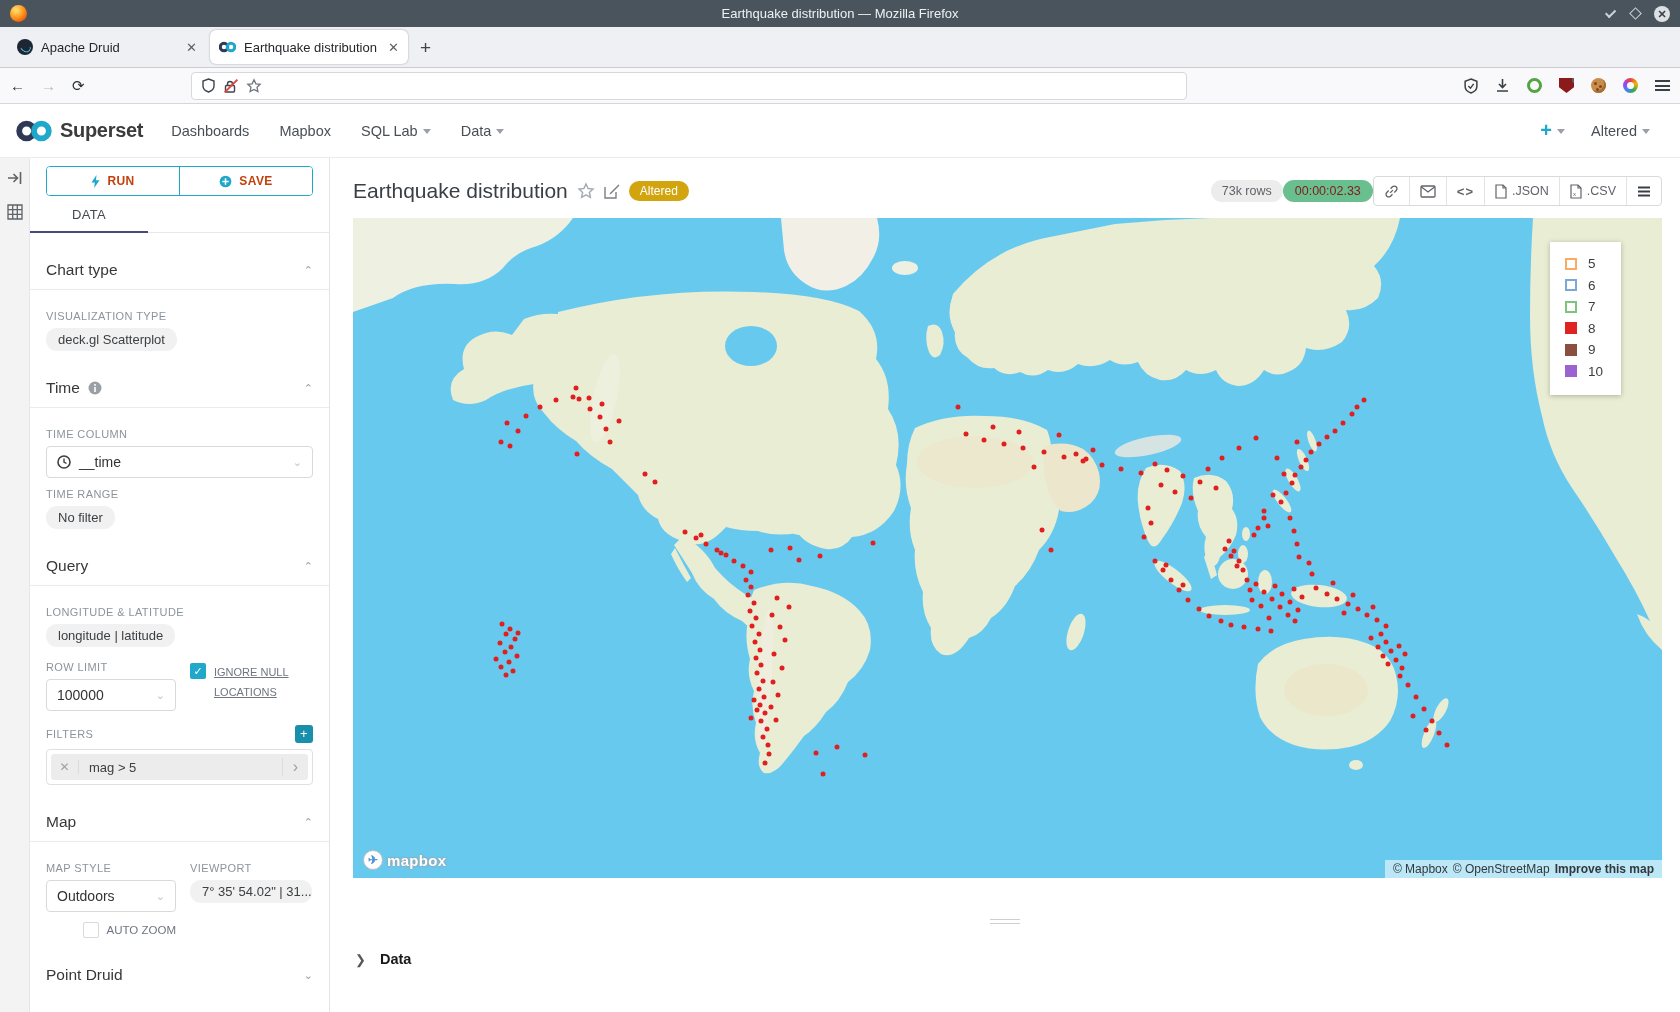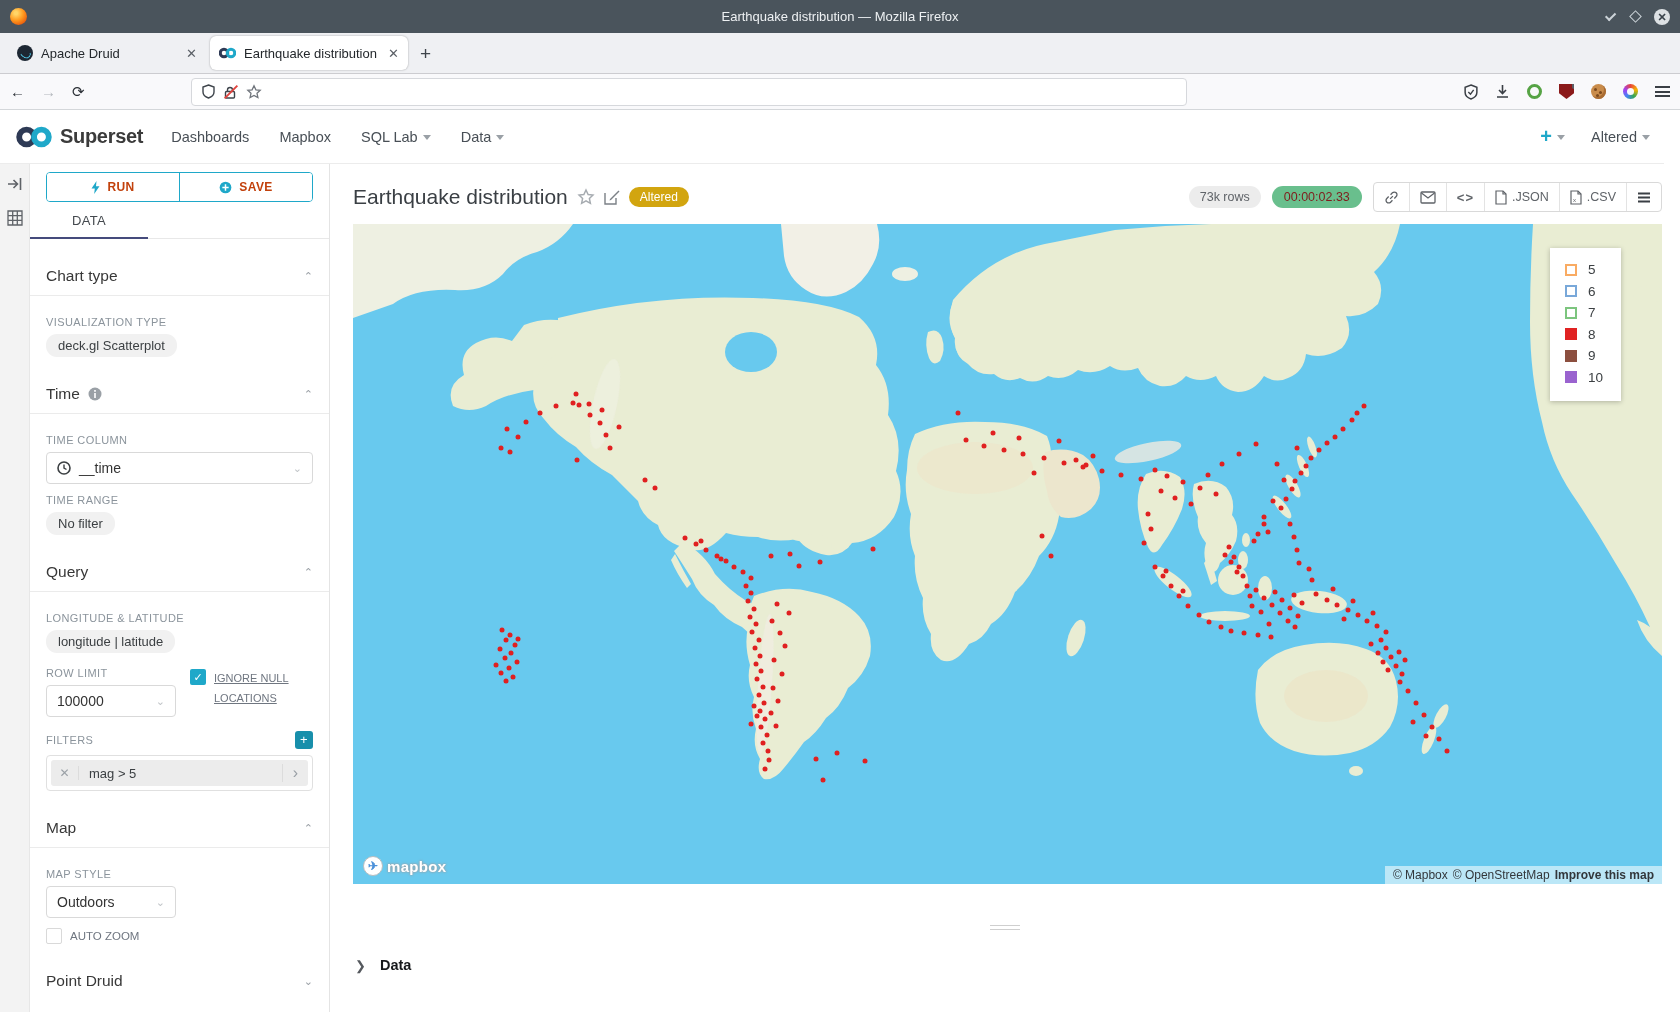--- a/index.html
+++ b/index.html
@@ -7,7 +7,7 @@
     font-family:"Liberation Sans", sans-serif; background:#fff; }
 
   
-  .titlebar { height:33px; background:#4a545c; display:flex; align-items:center;
+  .titlebar { height:27px; background:#4a545c; display:flex; align-items:center;
     padding:12px 10px; color:#f3f5f6; position:relative; }
   .ff-logo { width:17px; height:17px; border-radius:50%;
     background:radial-gradient(circle at 35% 30%, #ffd567 10%, #ff9a1f 45%, #e8590c 80%, #c43b0c); }

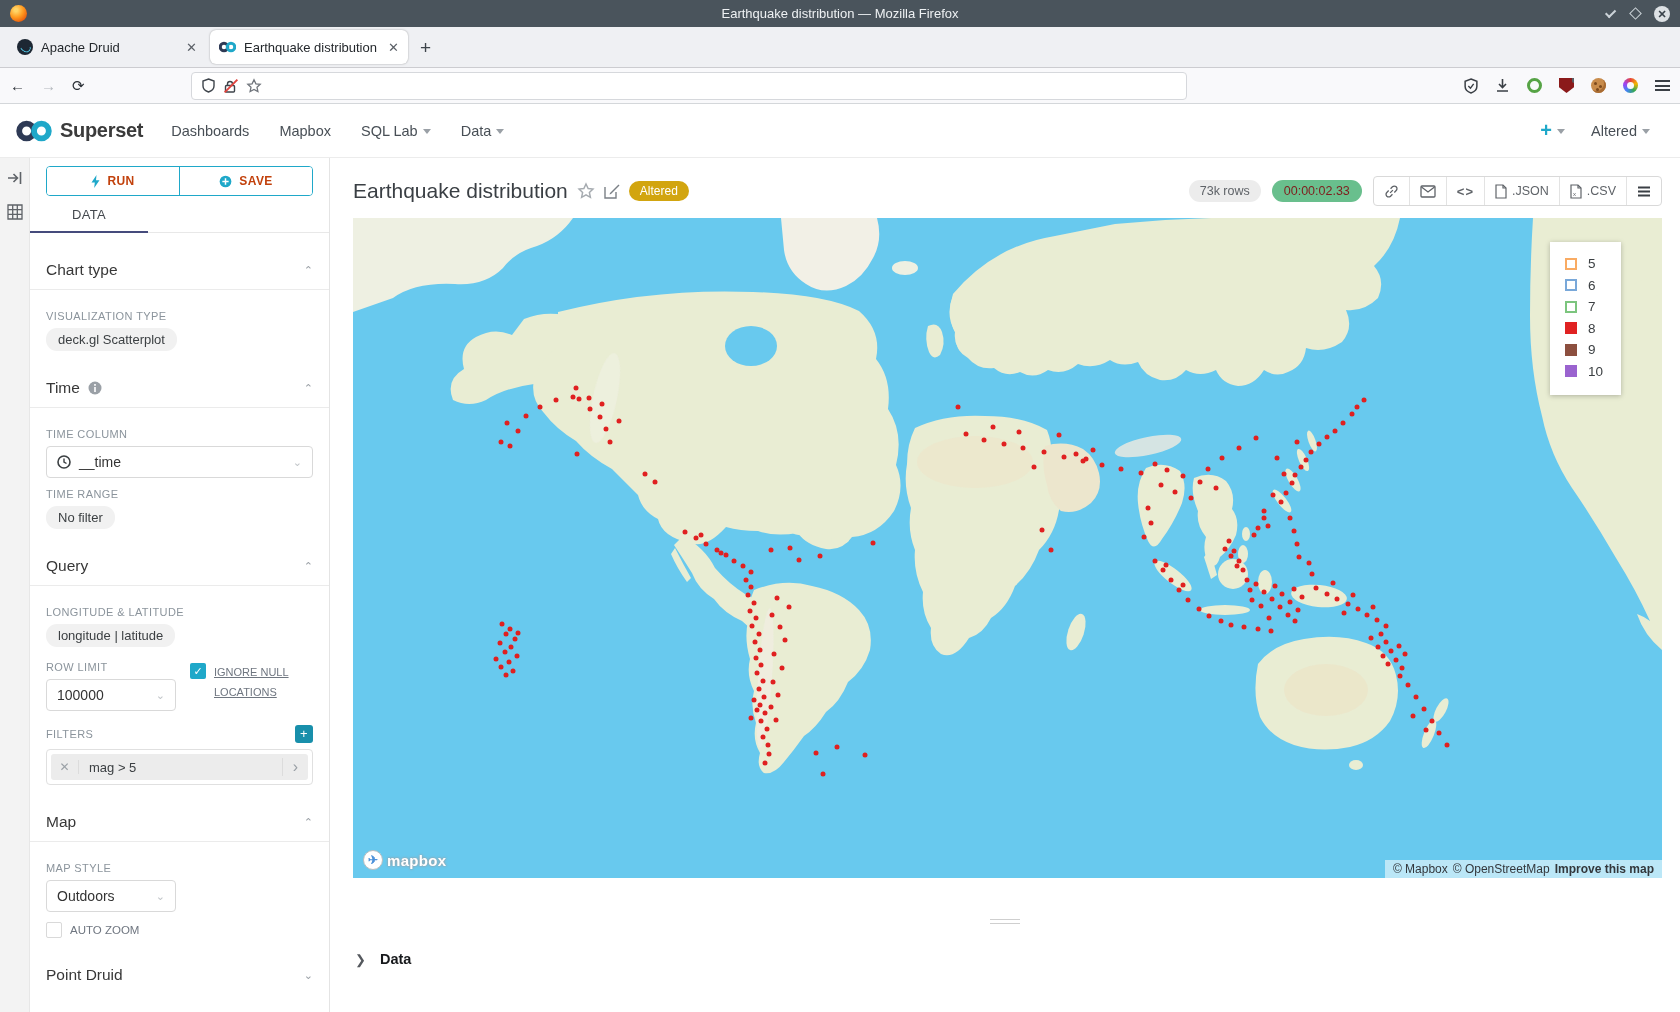--- a/index.html
+++ b/index.html
@@ -117,7 +117,7 @@
   .chart-title { font-size:21px; color:#3a3f44; }
   .head-icon { color:#a6abb0; }
   .altered { background:#d2a50f; color:#fff; font-size:12px; padding:3px 11px; border-radius:11px; }
-  .head-right { margin-left:auto; display:flex; align-items:center; gap:11px; }
+  .head-right { margin-left:auto; display:flex; align-items:center; }
   .rows-pill { background:#ececec; color:#5f6368; font-size:12.5px; padding:4px 11px; border-radius:12px; }
   .timer-pill { background:#69bf8d; color:#7f1d1d; font-size:12.5px; padding:4px 12px; border-radius:12px; }
   .export-group { display:flex; border:1px solid #d9d9d9; border-radius:4px; height:30px; overflow:hidden; }

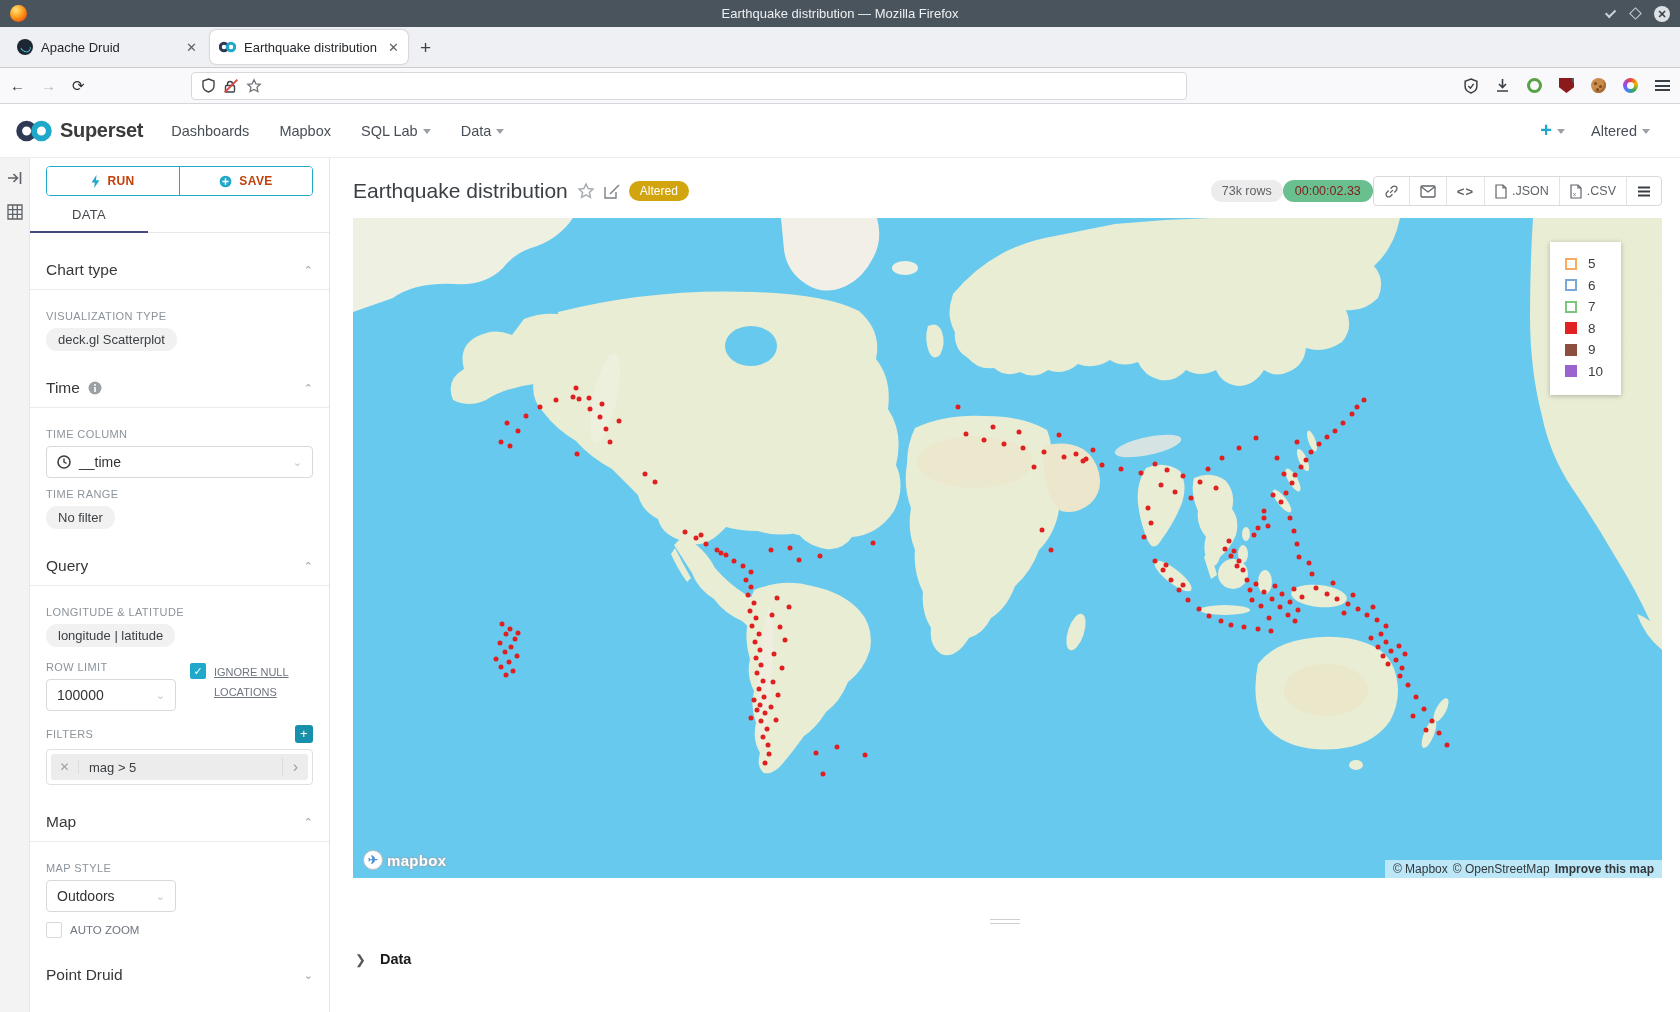--- a/index.html
+++ b/index.html
@@ -355,6 +355,10 @@
           <span class="checkbox unchecked"></span>
           <span style="font-size:11.5px; color:#6f7680;">AUTO ZOOM</span>
         </div>
+      </div>
+      <div style="flex:1">
+        <div class="ctl-label">VIEWPORT</div>
+        <span class="pill" style="max-width:122px; white-space:nowrap; overflow:hidden;">7° 35' 54.02" | 31...</span>
       </div>
     </div>
 

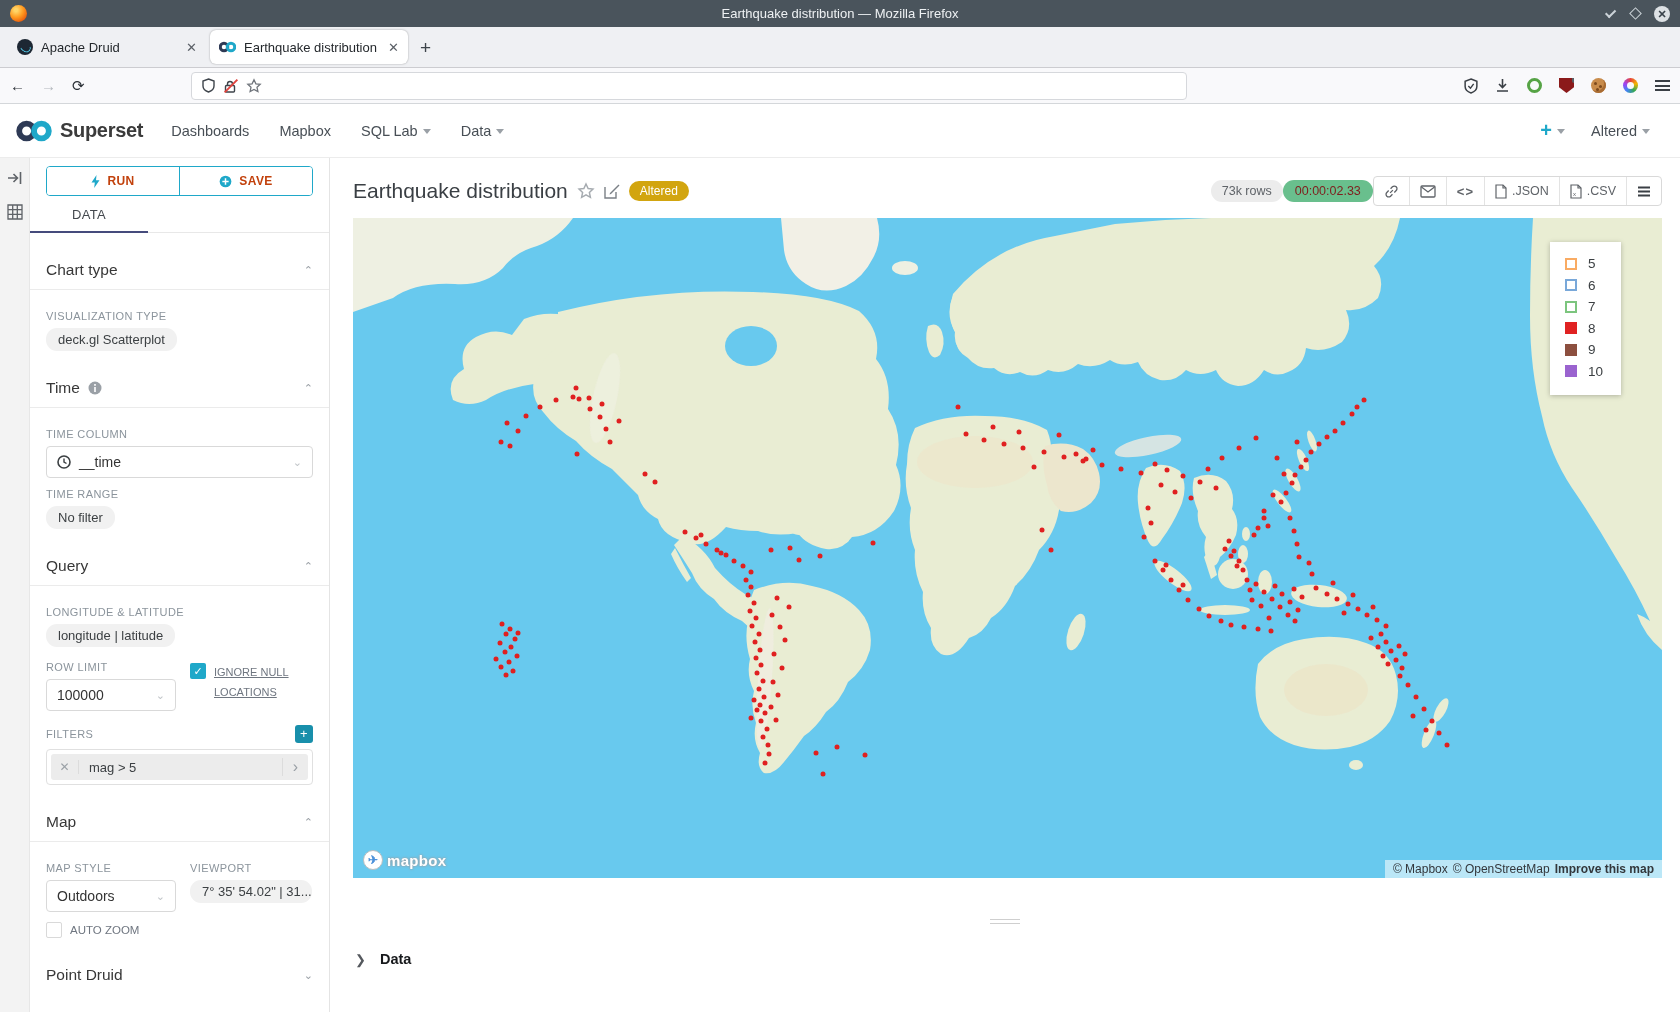--- a/index.html
+++ b/index.html
@@ -351,7 +351,7 @@
           <span>Outdoors</span>
           <span class="chev">⌄</span>
         </div>
-        <div style="margin-top:10px; display:flex; gap:8px; align-items:center;">
+        <div style="margin-top:10px; display:flex; gap:8px; align-items:center;justify-content:flex-end;">
           <span class="checkbox unchecked"></span>
           <span style="font-size:11.5px; color:#6f7680;">AUTO ZOOM</span>
         </div>

